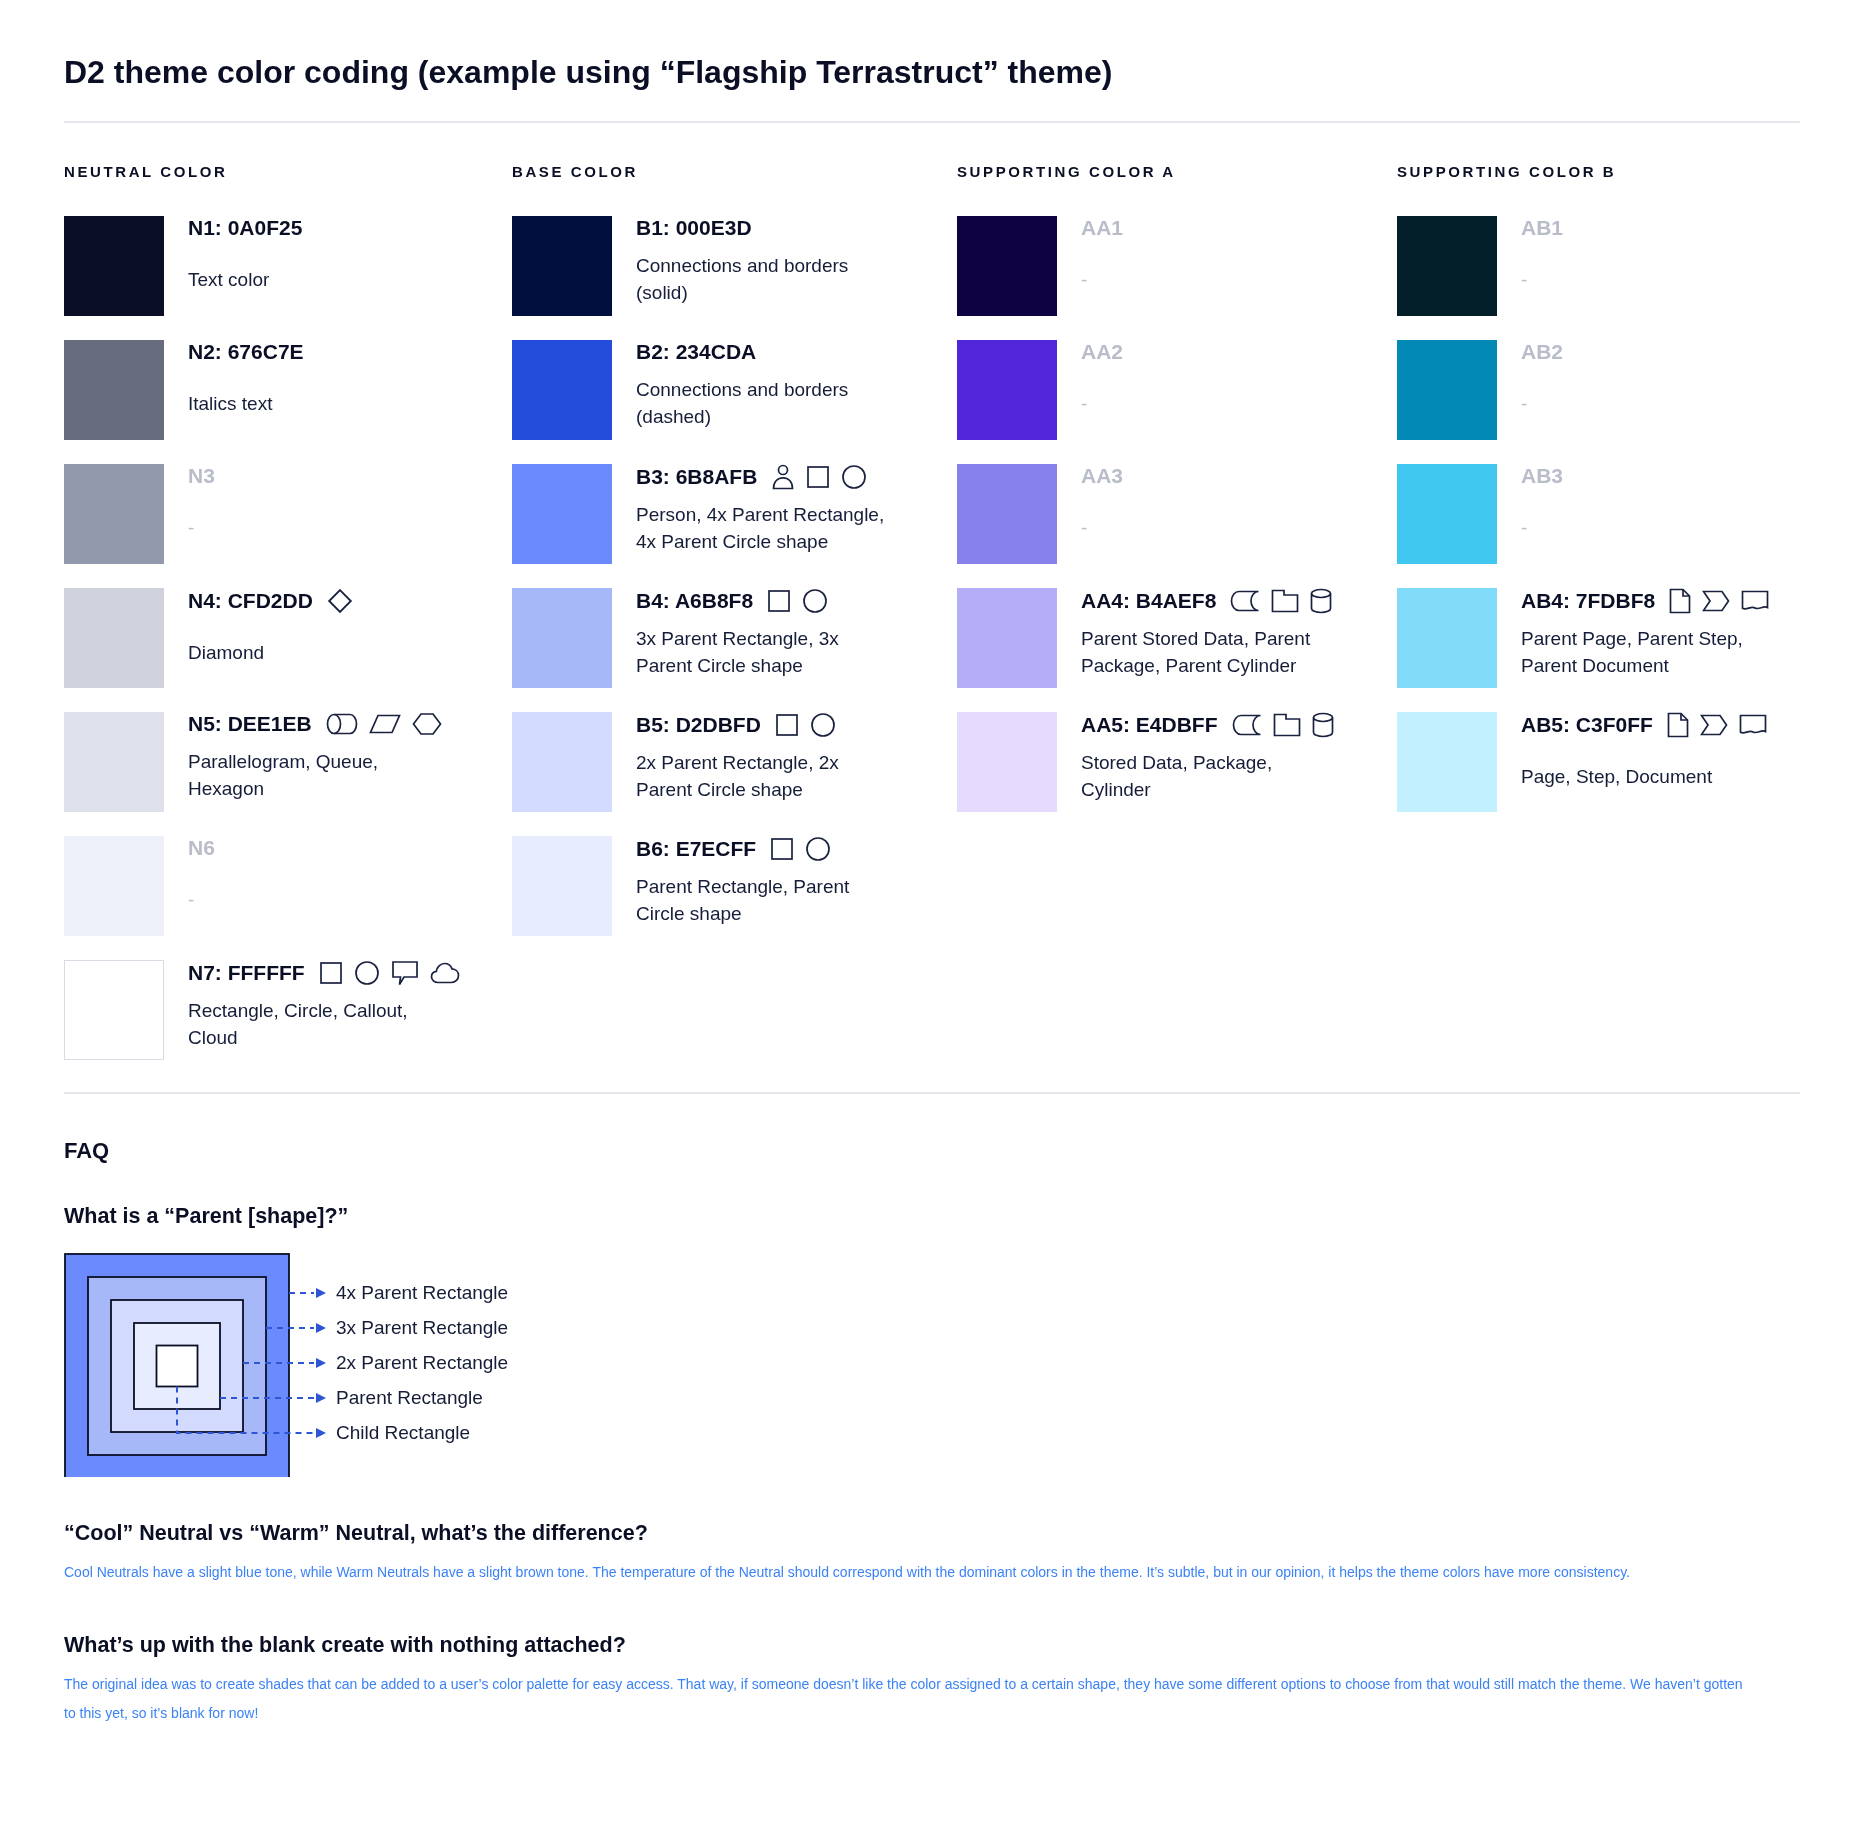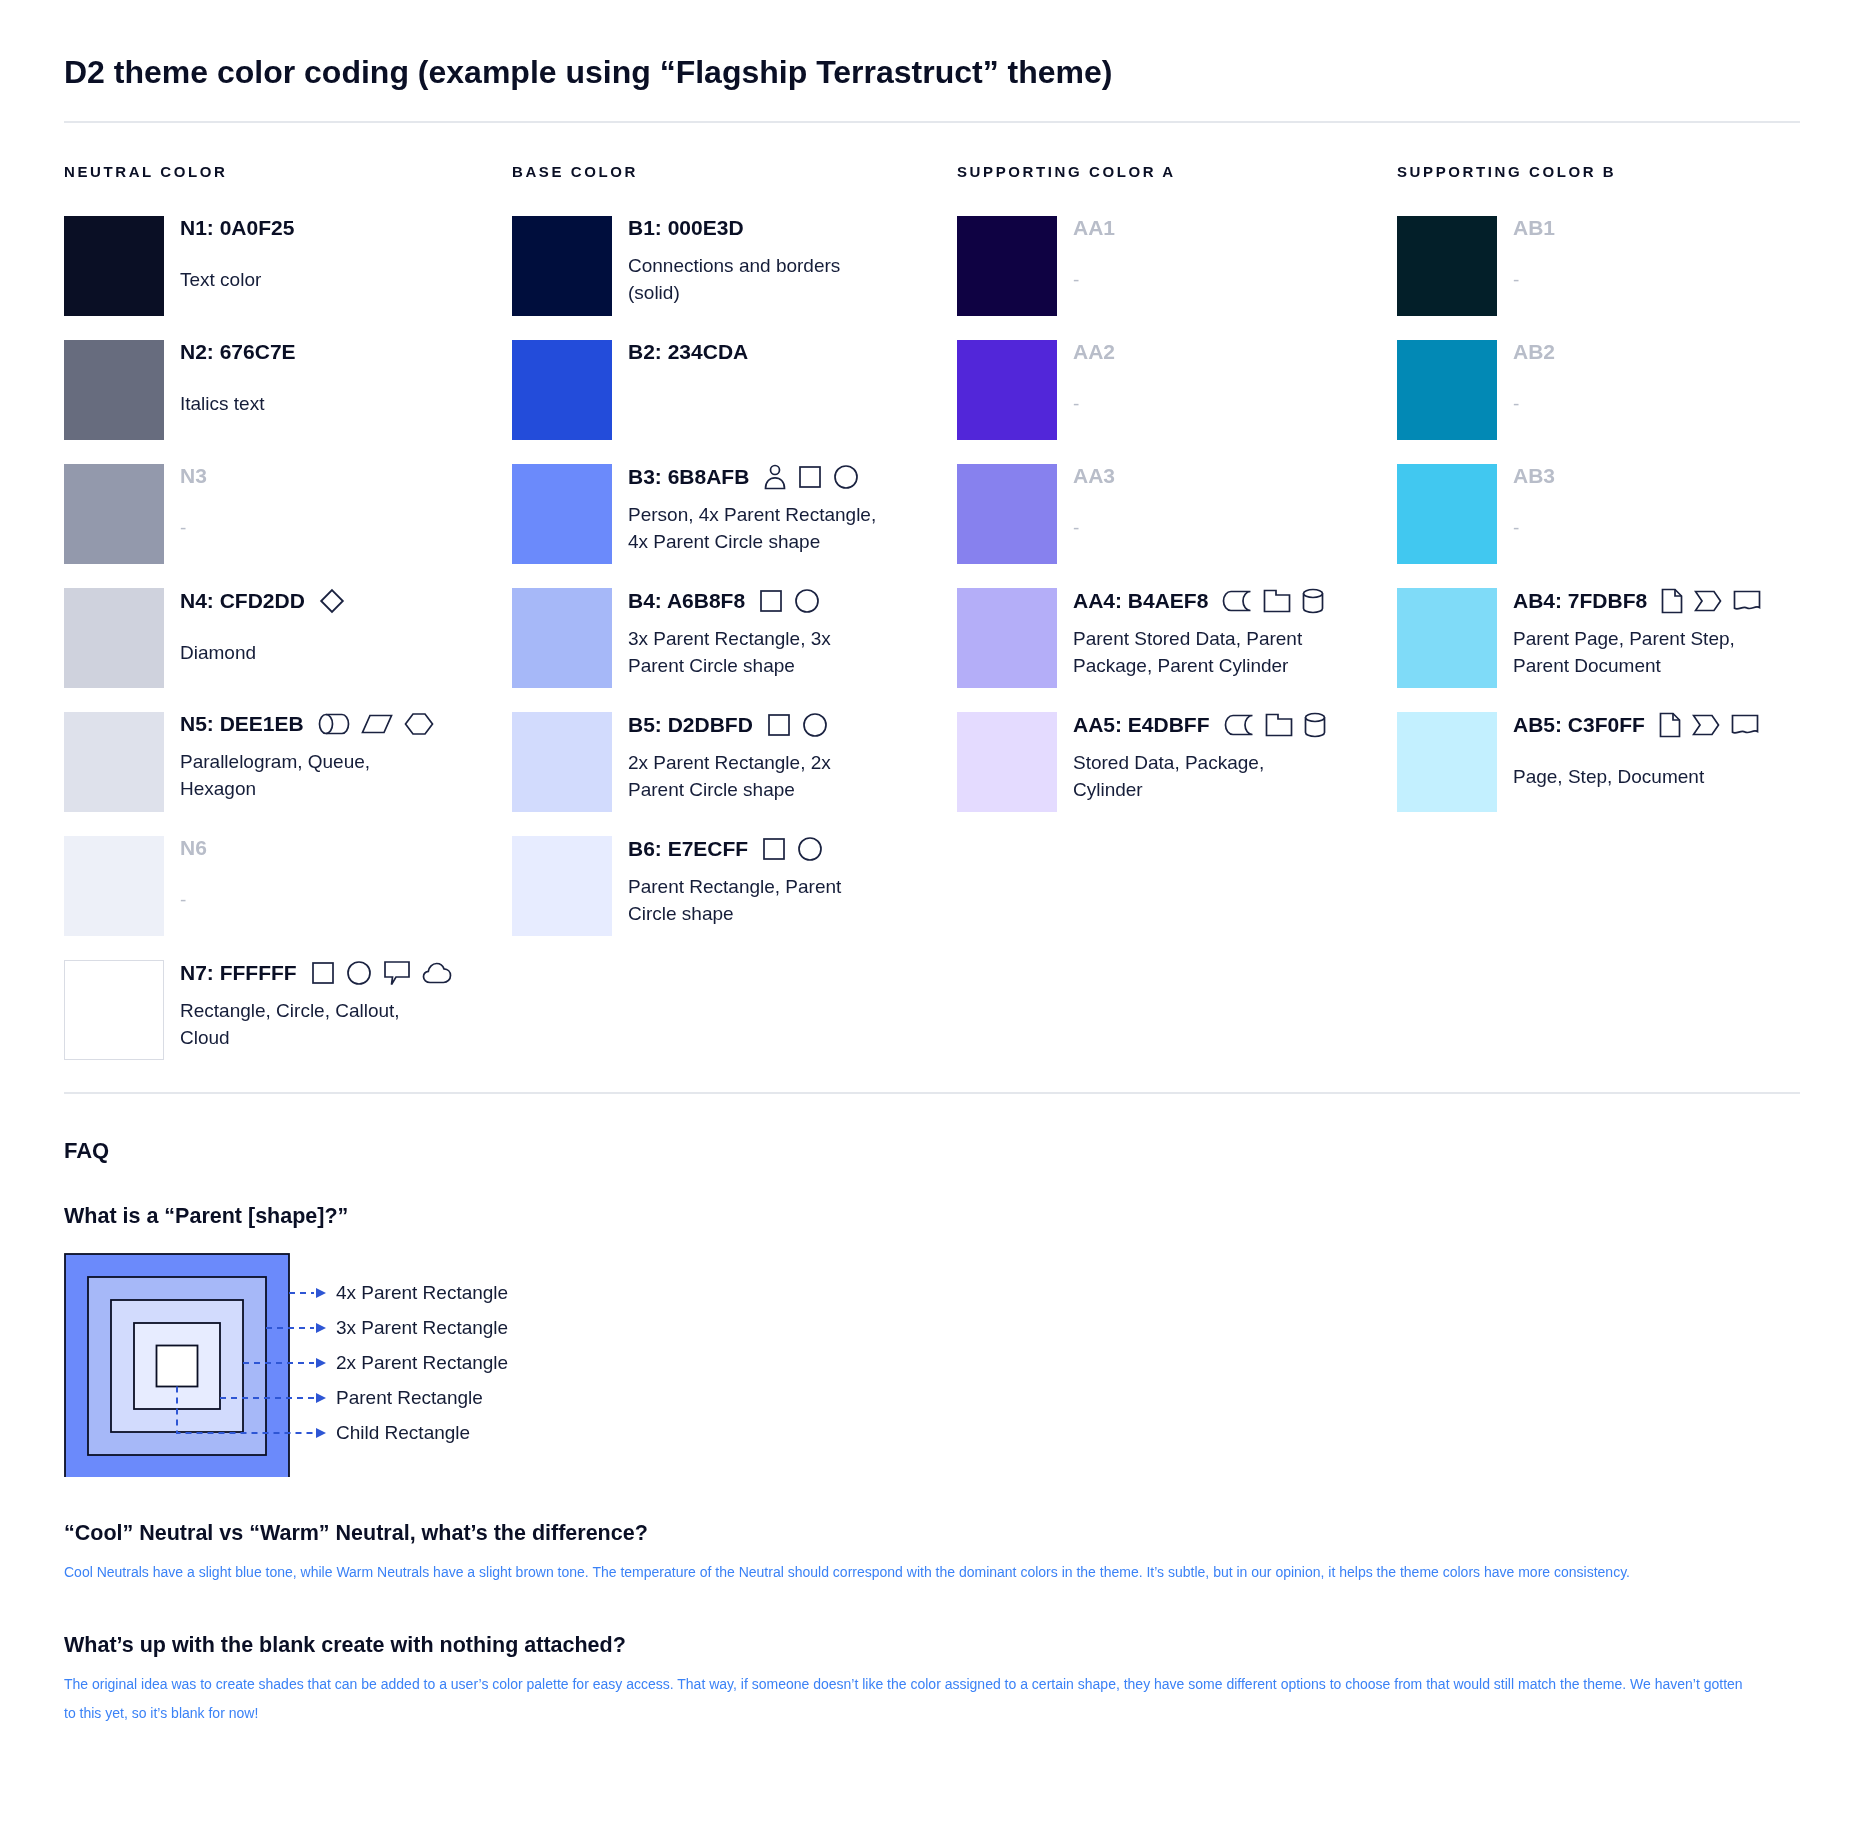--- a/index.html
+++ b/index.html
@@ -22,7 +22,7 @@
   .row { display:flex; align-items:flex-start; min-height:124px; }
   .swatch { width:100px; height:100px; flex:none; }
   .swatch.bordered { border:1px solid #D9DCE4; }
-  .info { margin-left:16px; max-width:255px; min-height:100px; display:flex; flex-direction:column; }
+  .info { margin-left:24px; max-width:255px; min-height:100px; display:flex; flex-direction:column; }
   .label-line { display:flex; align-items:center; gap:14px; }
   .label { font-size:21px; font-weight:bold; white-space:nowrap; color:#0A0F25; }
   .icons { display:flex; align-items:center; gap:11px; }

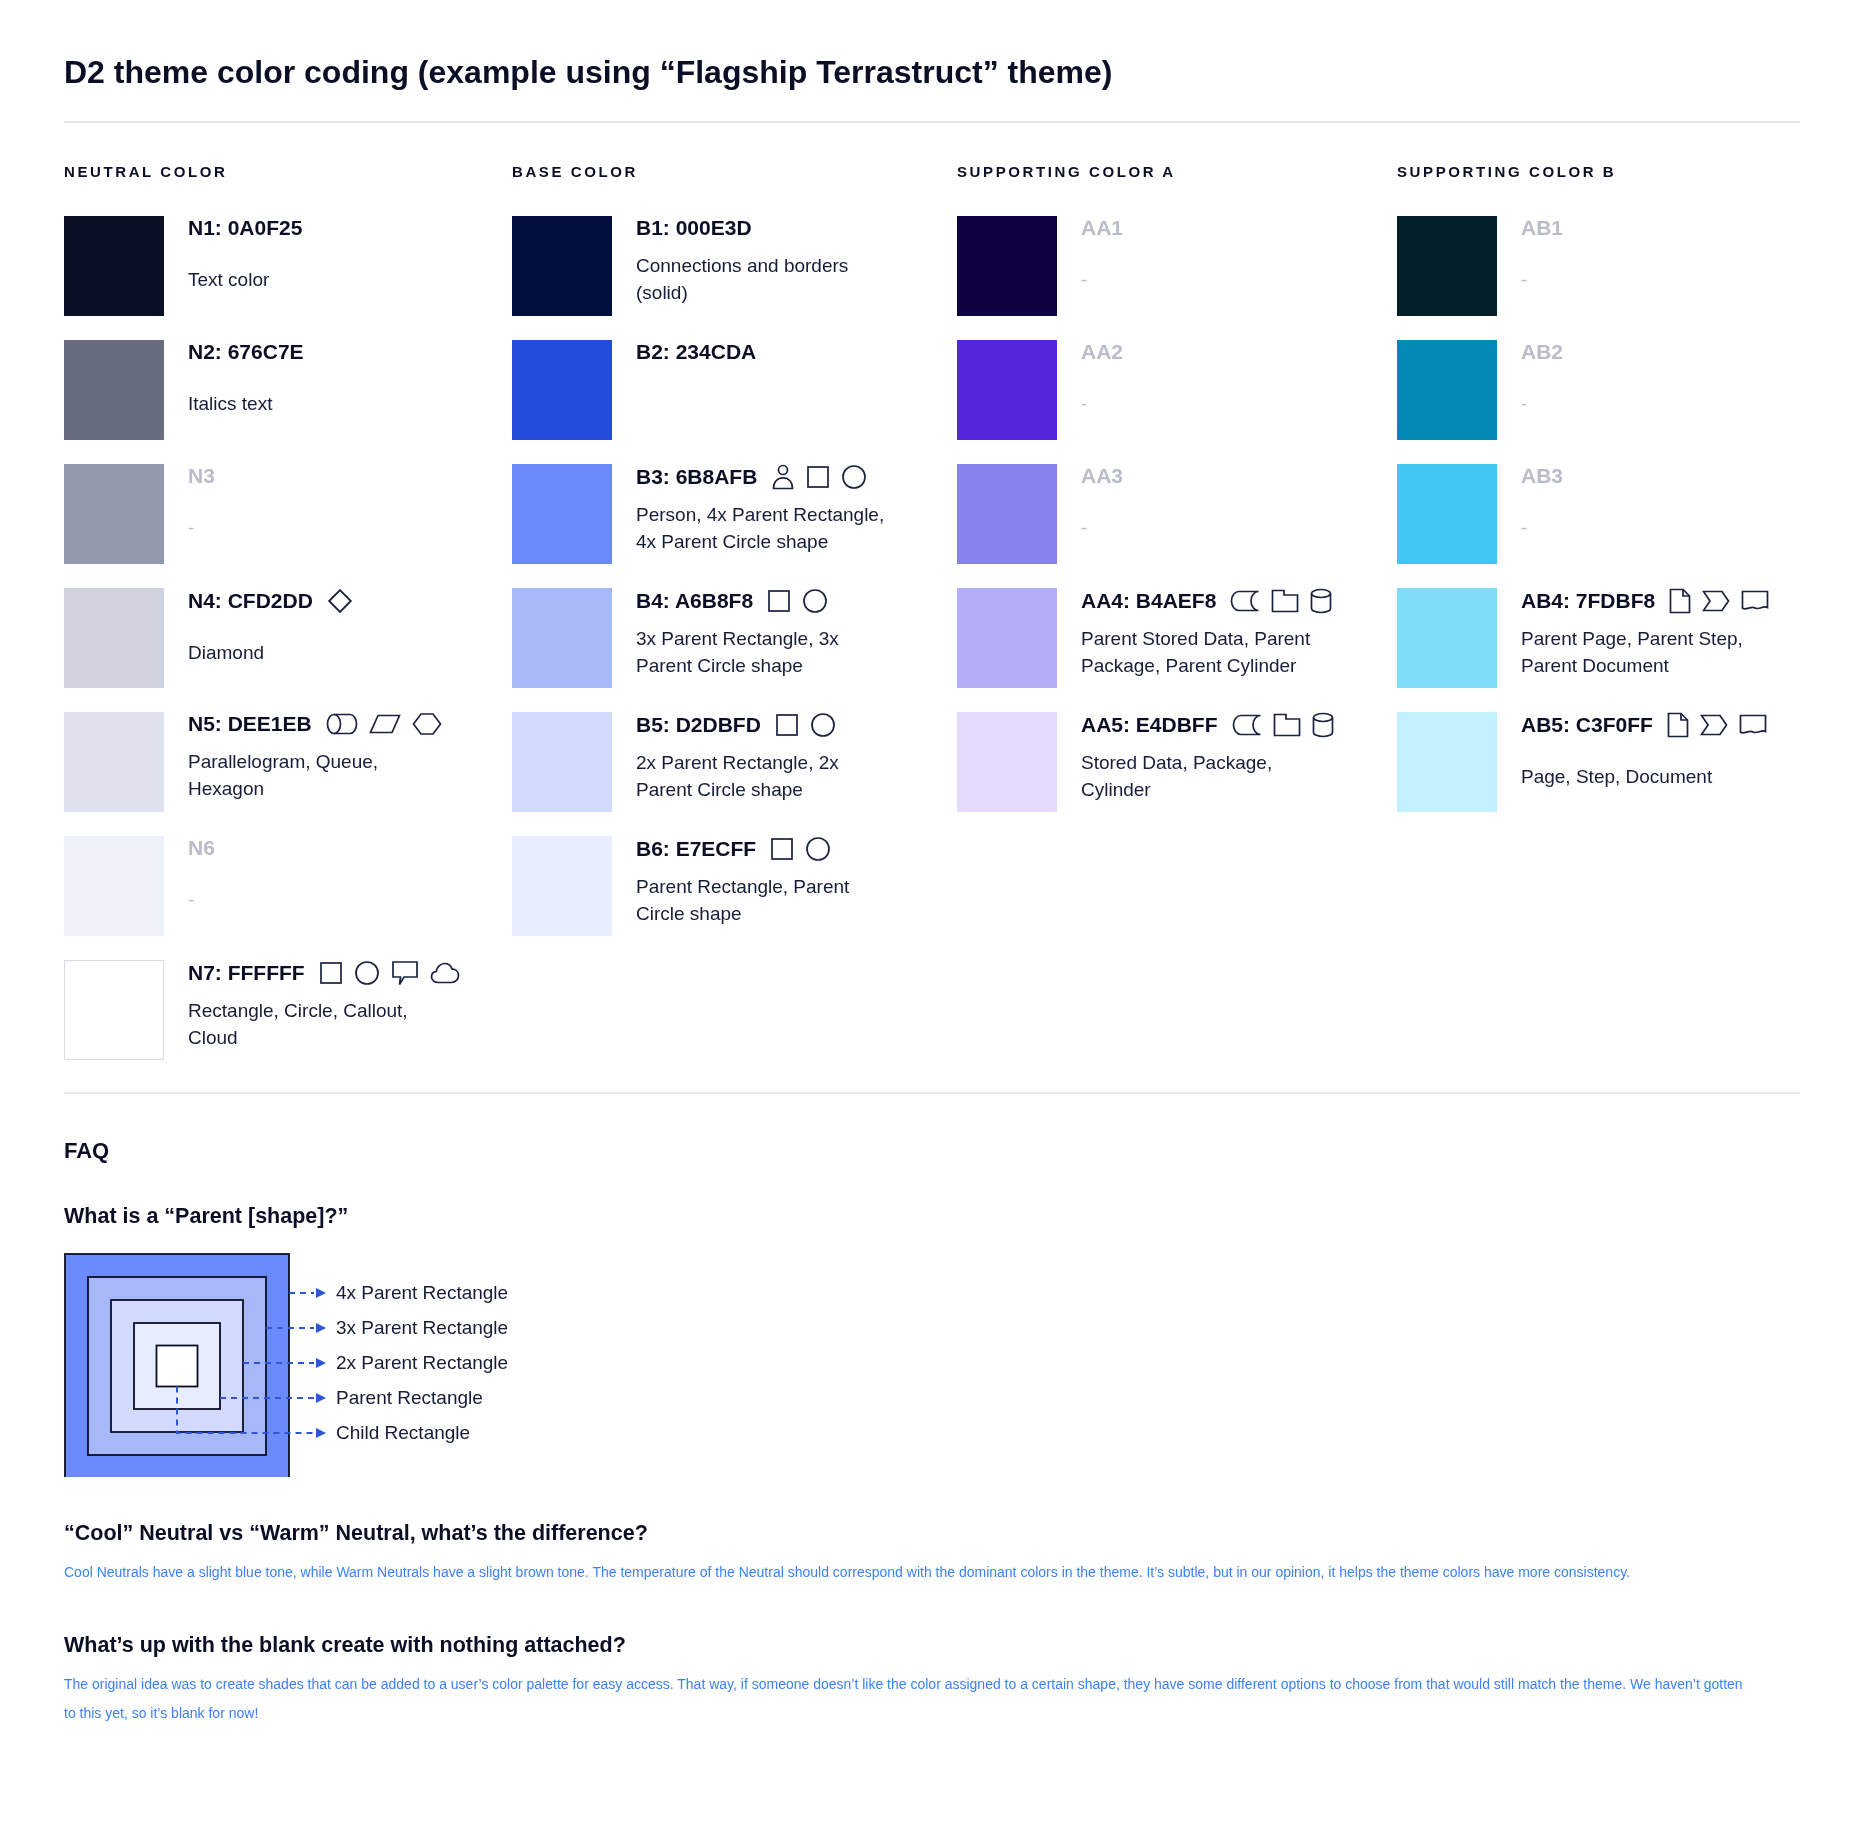--- a/index.html
+++ b/index.html
@@ -180,6 +180,7 @@
             <div class="label-line">
               <span class="label">B2: 234CDA</span>
             </div>
+            <div class="desc">Connections and borders (dashed)</div>
           </div>
         </div>
         <div class="row">

